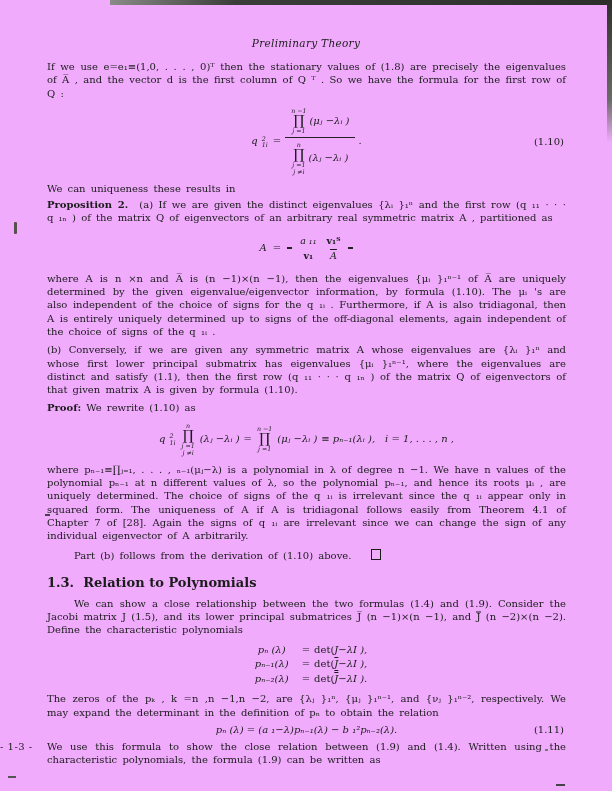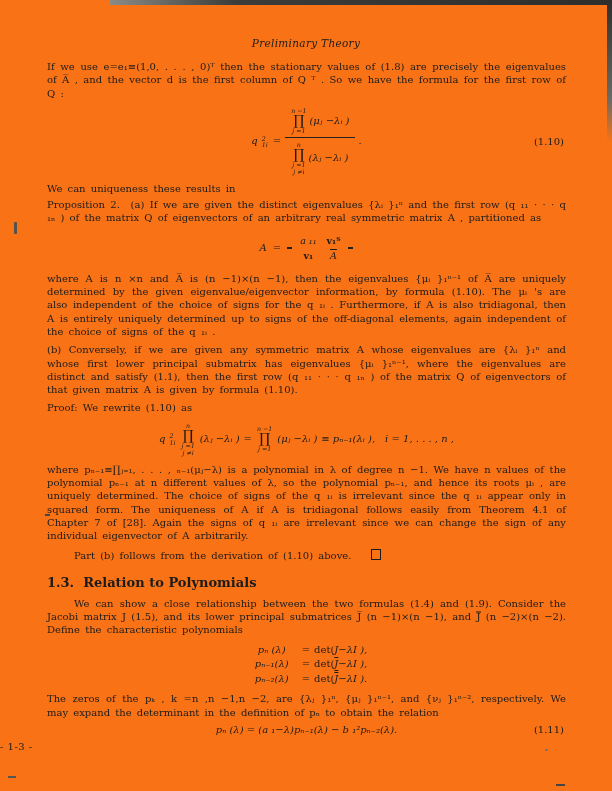--- a/index.html
+++ b/index.html
@@ -5,7 +5,7 @@
   html,body { margin:0; padding:0; background:#e8e8e4; }
   .page {
     position:relative; width:612px; height:791px; margin:0 auto;
-    background:#f97316; overflow:hidden;
+    background:#f0abfc; overflow:hidden;
     font-family:"DejaVu Serif","DejaVu Sans",serif;
     color:#1b1b1b;
   }

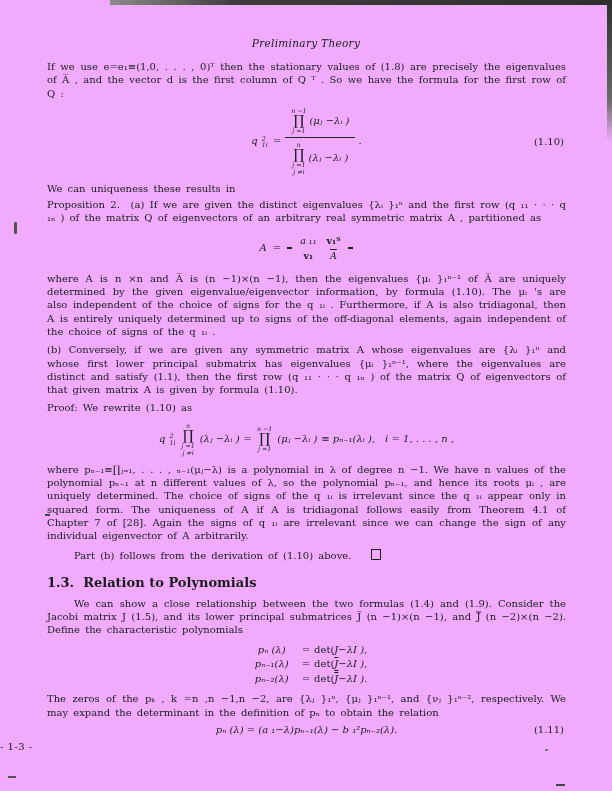--- a/index.html
+++ b/index.html
@@ -29,7 +29,7 @@
   .para { font-size:10px; line-height:13.3px; text-align:justify;
     word-spacing:2px; margin:0 0 3px 0; }
   .indent { text-indent:27px; }
-  .bold { font-weight:normal; }
+  .bold { font-weight:bold; }
   .var { font-style:italic; }
 
   

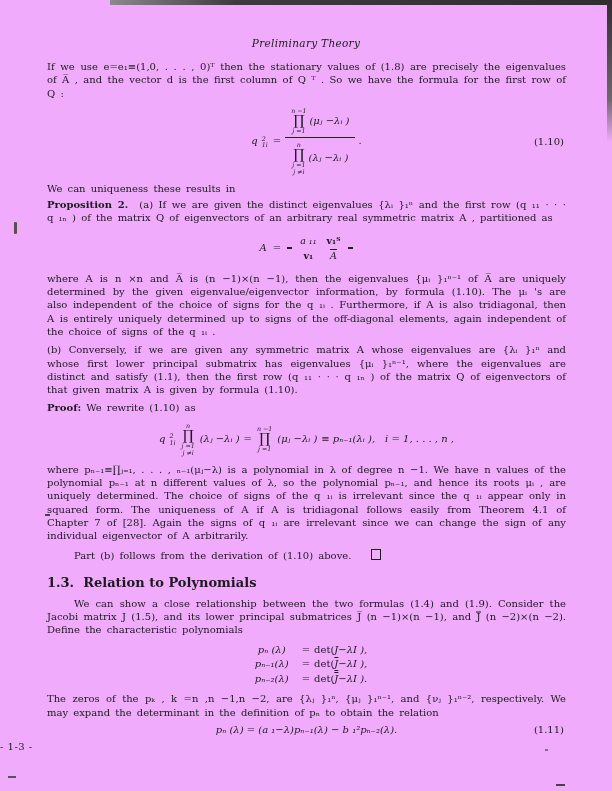--- a/index.html
+++ b/index.html
@@ -212,6 +212,7 @@
       <span class="eq-number">(1.11)</span>
     </div>
 
+    <p class="para">We use this formula to show the close relation between (1.9) and (1.4).  Written using the characteristic polynomials, the formula (1.9) can be written as</p>
 
   </div>
 

